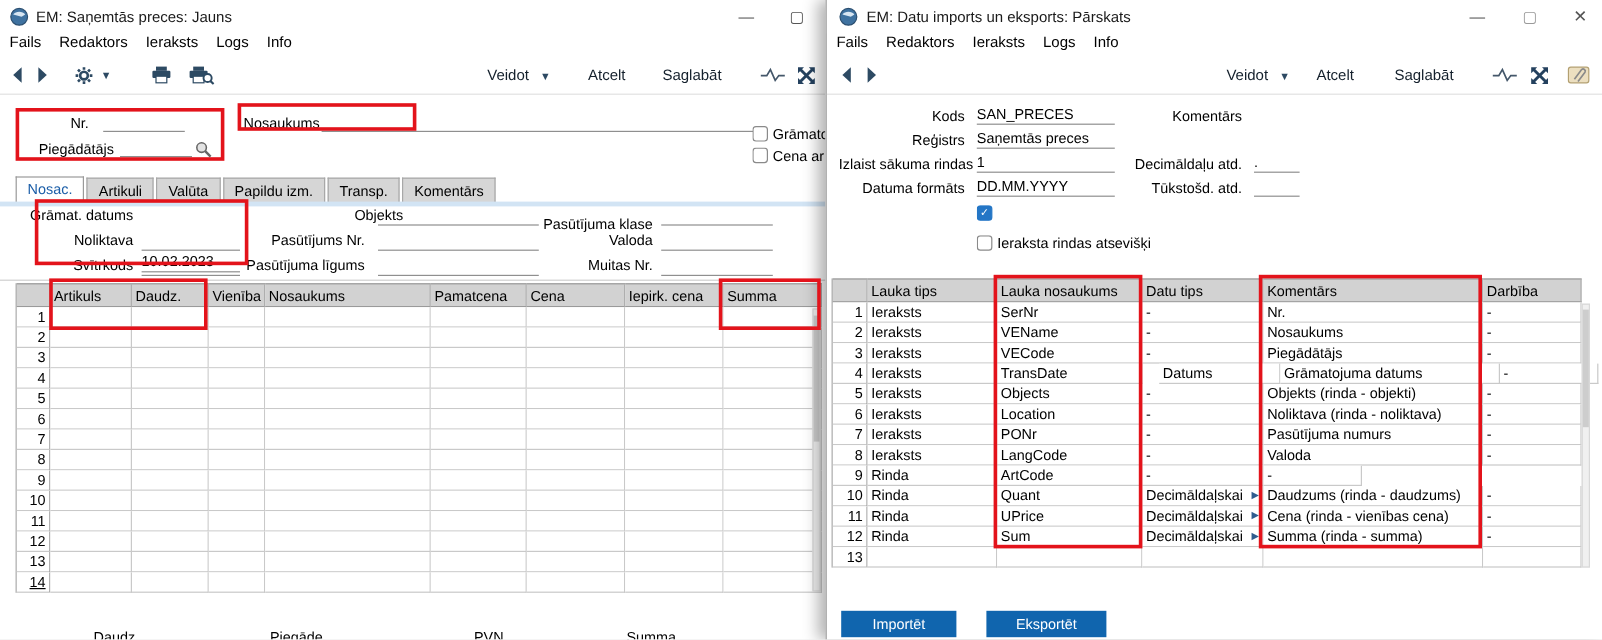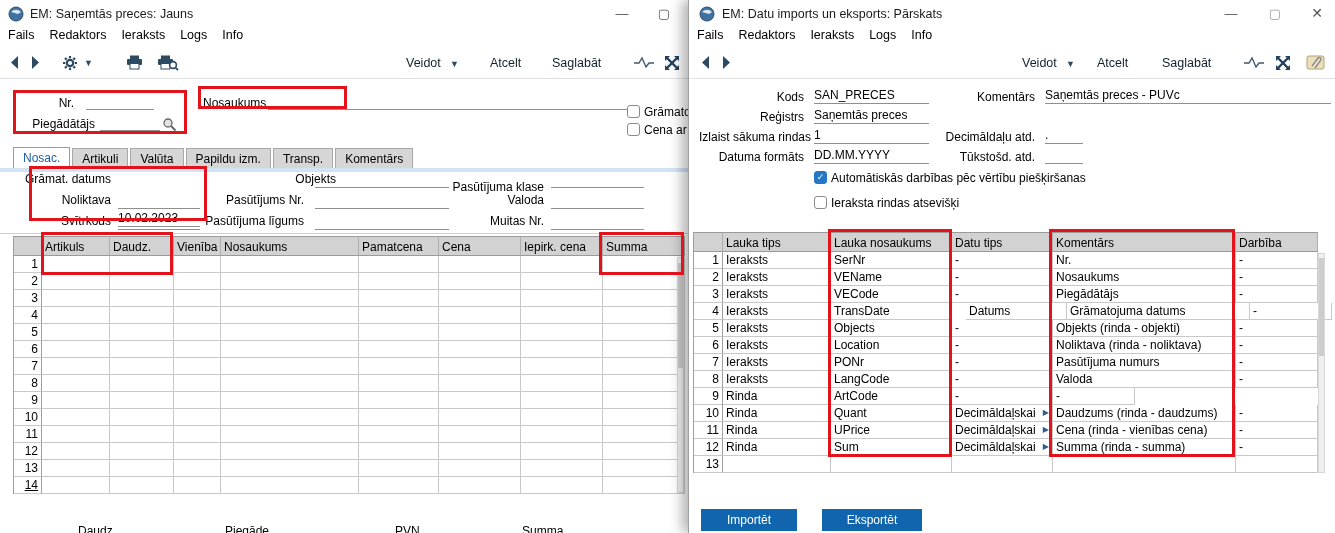--- a/index.html
+++ b/index.html
@@ -399,7 +399,6 @@
   <span class="fl" style="left:10px;top:90px;width:105px;">Kods</span>
   <span class="fv" style="left:125px;top:88px;width:115px;">SAN_PRECES</span>
   <span class="fl" style="left:246px;top:90px;width:100px;">Komentārs</span>
-  <span class="fv" style="left:356px;top:88px;width:286px;">Saņemtās preces - PUVc</span>
   <span class="fl" style="left:10px;top:110px;width:105px;">Reģistrs</span>
   <span class="fv" style="left:125px;top:108px;width:115px;">Saņemtās preces</span>
   <span class="fl" style="left:10px;top:130px;width:105px;">Izlaist sākuma rindas</span>

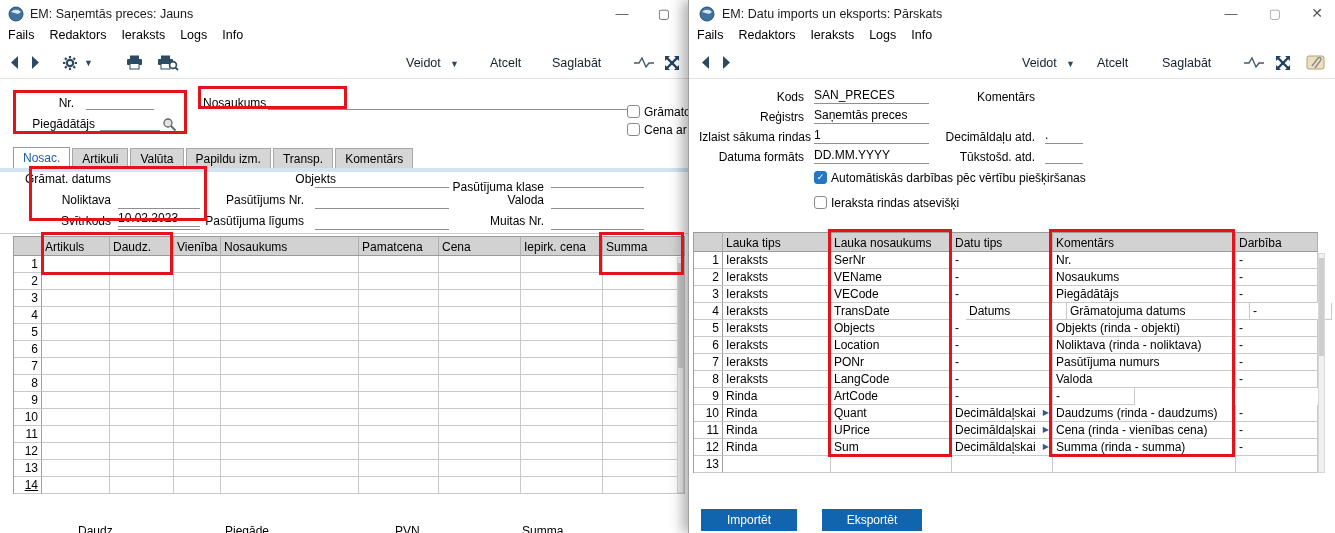--- a/index.html
+++ b/index.html
@@ -412,7 +412,6 @@
 
   <div class="cbwrap" style="left:125px;top:171px;width:300px;">
       <span class="cb checked">✓</span>
-      <span class="cb-label">Automātiskās darbības pēc vērtību piešķiršanas</span>
     </div>
   <div class="cbwrap" style="left:125px;top:196px;width:300px;">
       <span class="cb"></span>

